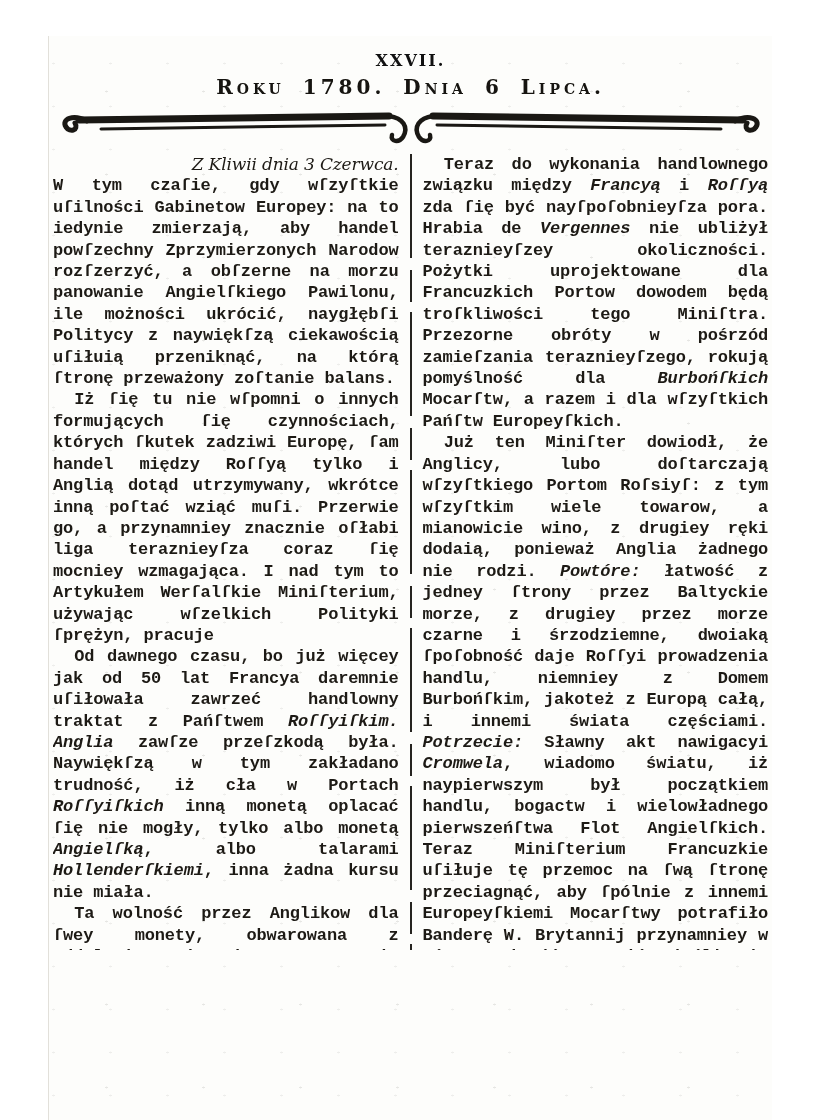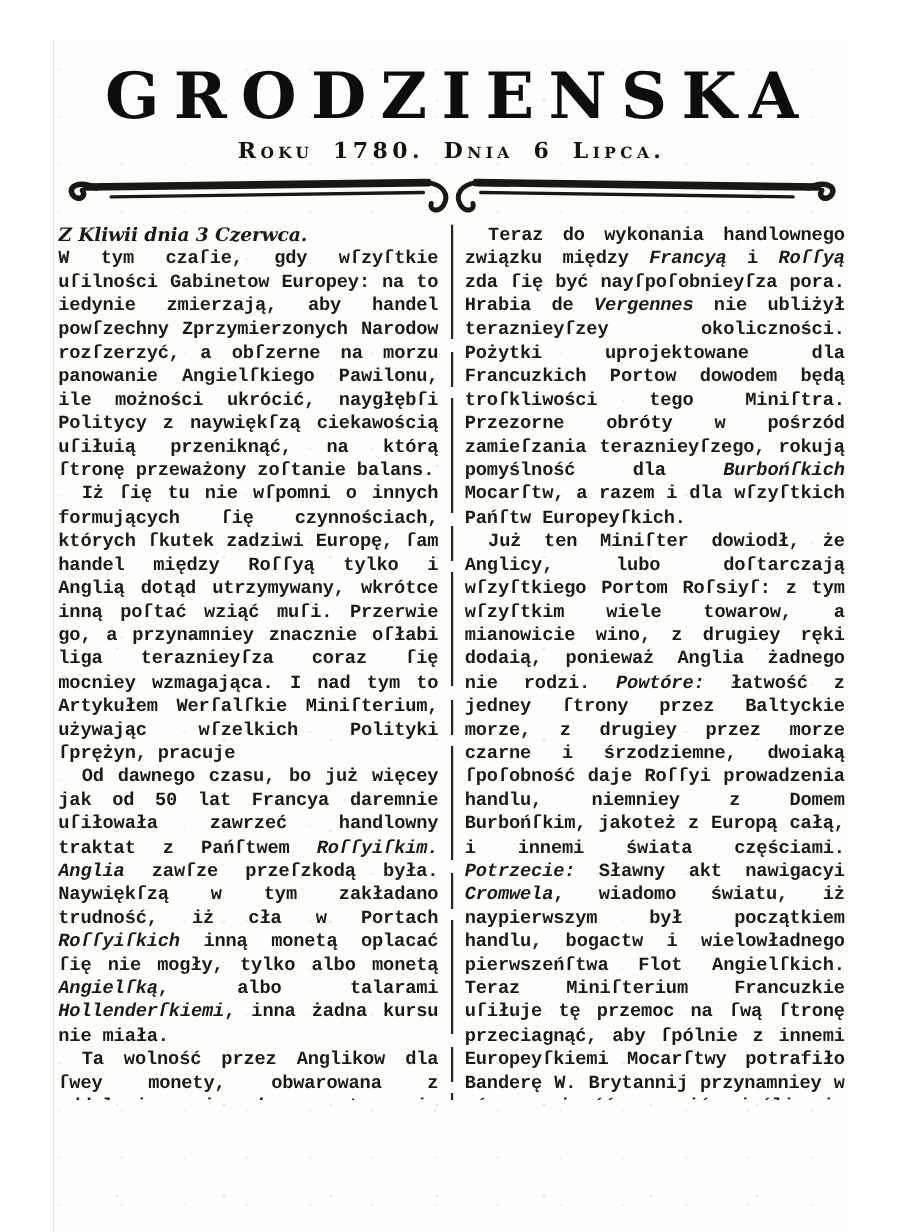--- a/index.html
+++ b/index.html
@@ -106,6 +106,7 @@
   <div class="page">
 
     <header>
+      <div class="issue-no">XXVII.</div>
       <div class="title-2">GRODZIENSKA</div>
       <div class="date-line">Roku 1780. Dnia 6 Lipca.</div>
 

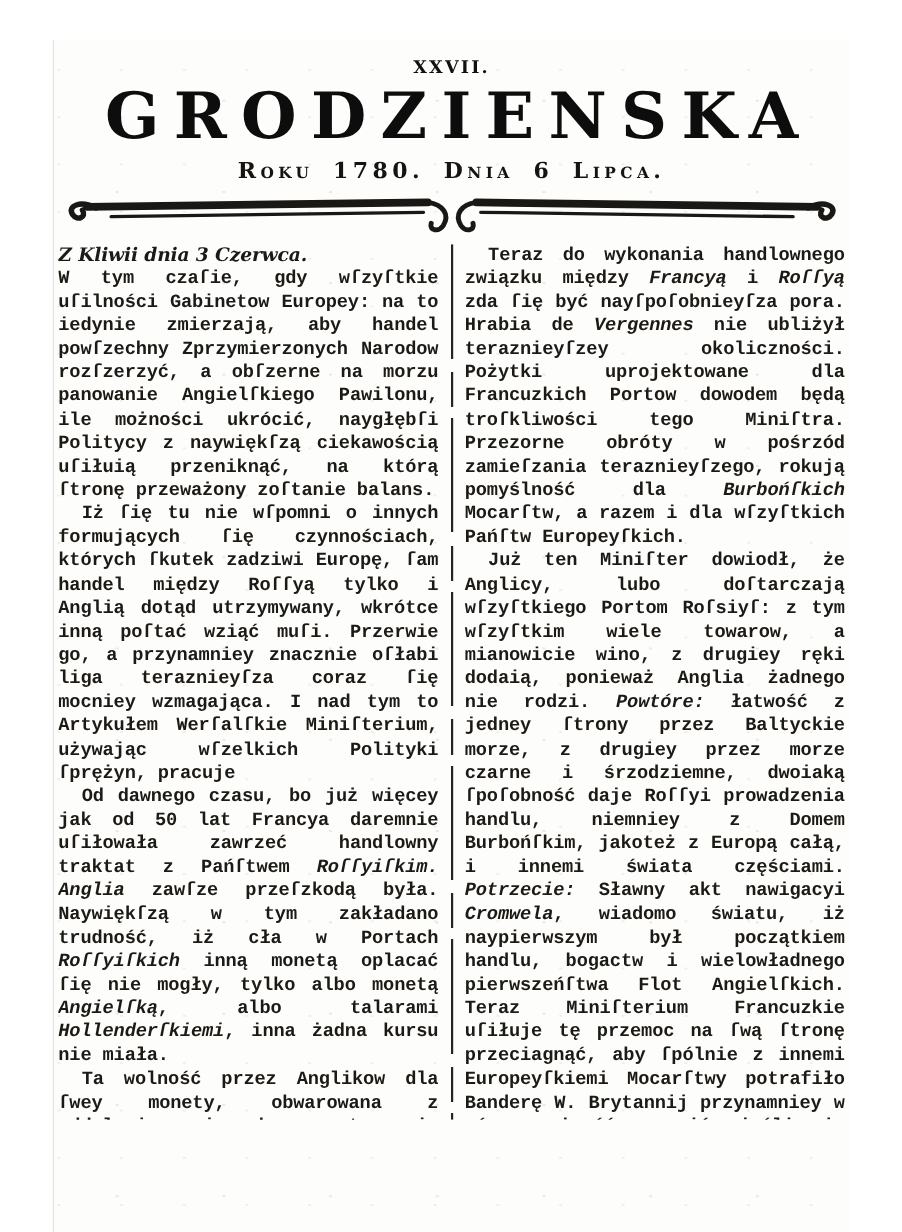--- a/index.html
+++ b/index.html
@@ -107,7 +107,6 @@
 
     <header>
       <div class="issue-no">XXVII.</div>
-      <div class="title-2">GRODZIENSKA</div>
       <div class="date-line">Roku 1780. Dnia 6 Lipca.</div>
 
       <svg class="ornament" width="716" height="44" viewBox="0 0 716 44" aria-hidden="true">

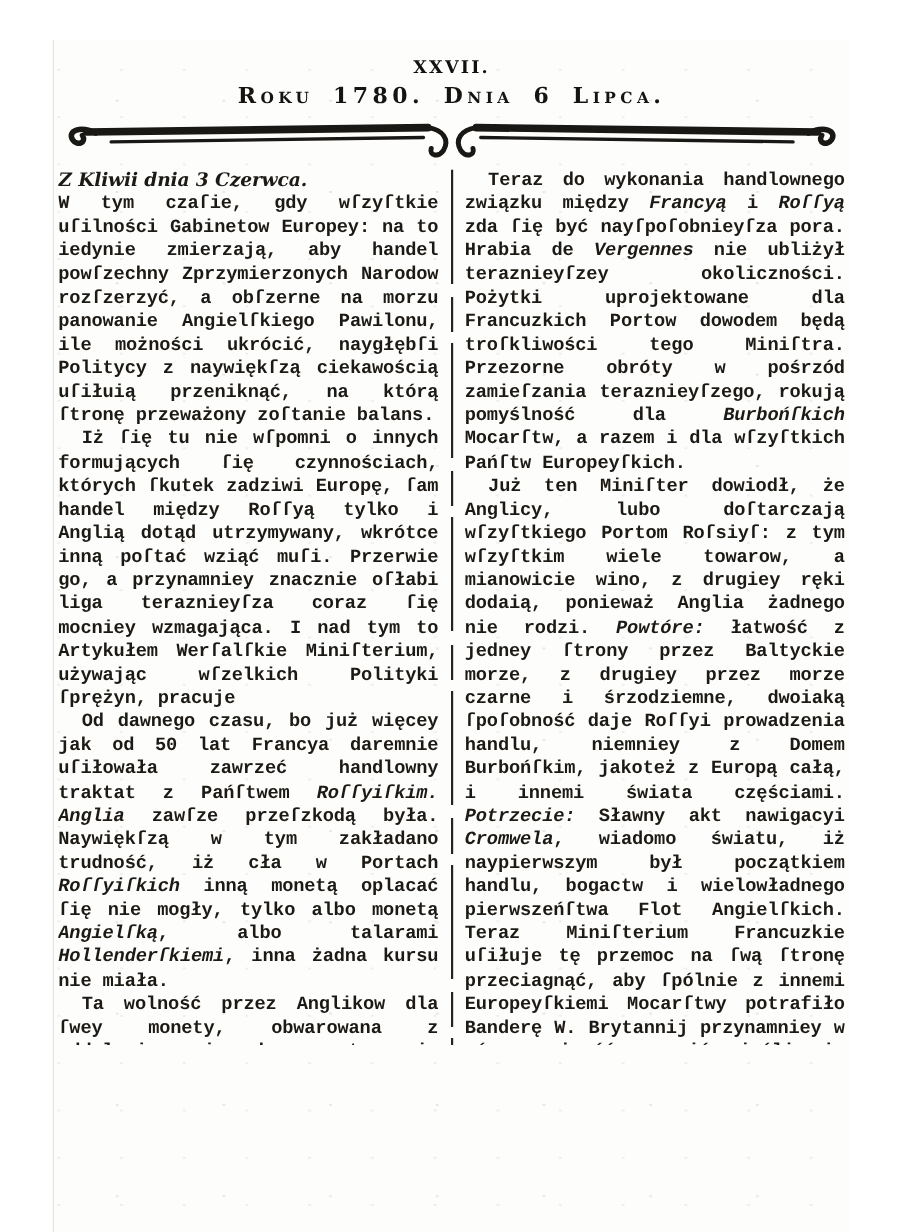--- a/index.html
+++ b/index.html
@@ -91,9 +91,9 @@
       rgba(38,36,32,0) 148px, rgba(38,36,32,0) 158px);
   }
   .col-heading {
-    text-align: left;
+    text-align: right;
     font-style: italic;
-    font-weight: 700;
+    font-weight: 400;
   }
   .col p { margin: 0; font-family: Liberation Mono, monospace; }
   .col p.indent { text-indent: 1.25em; }

